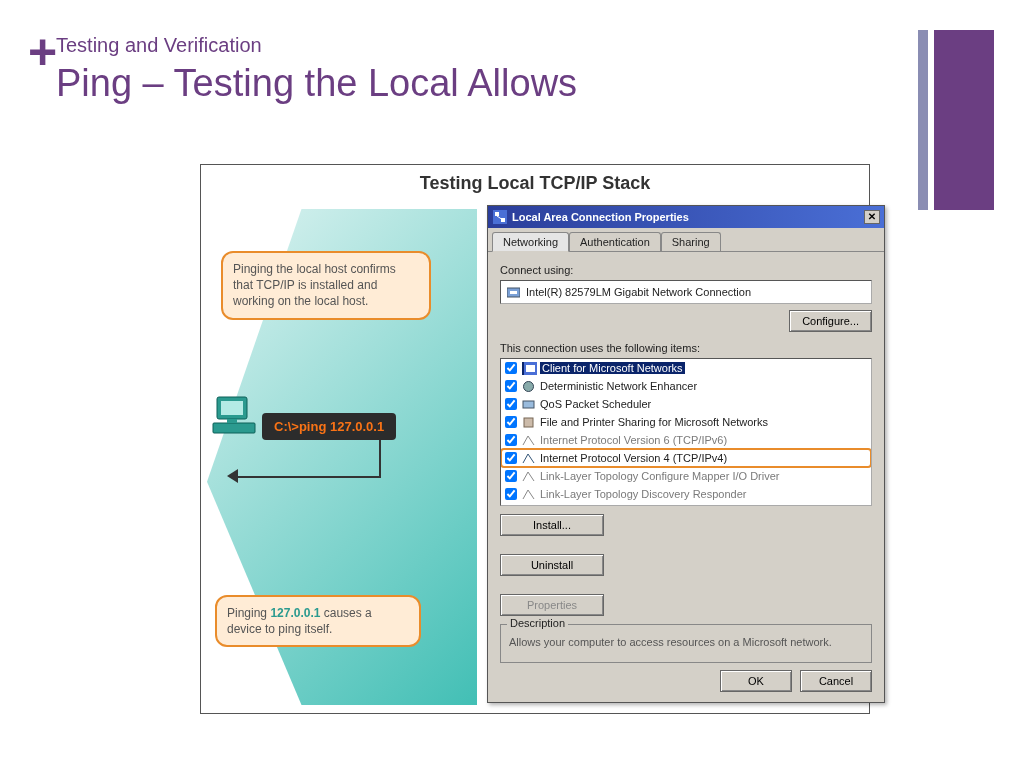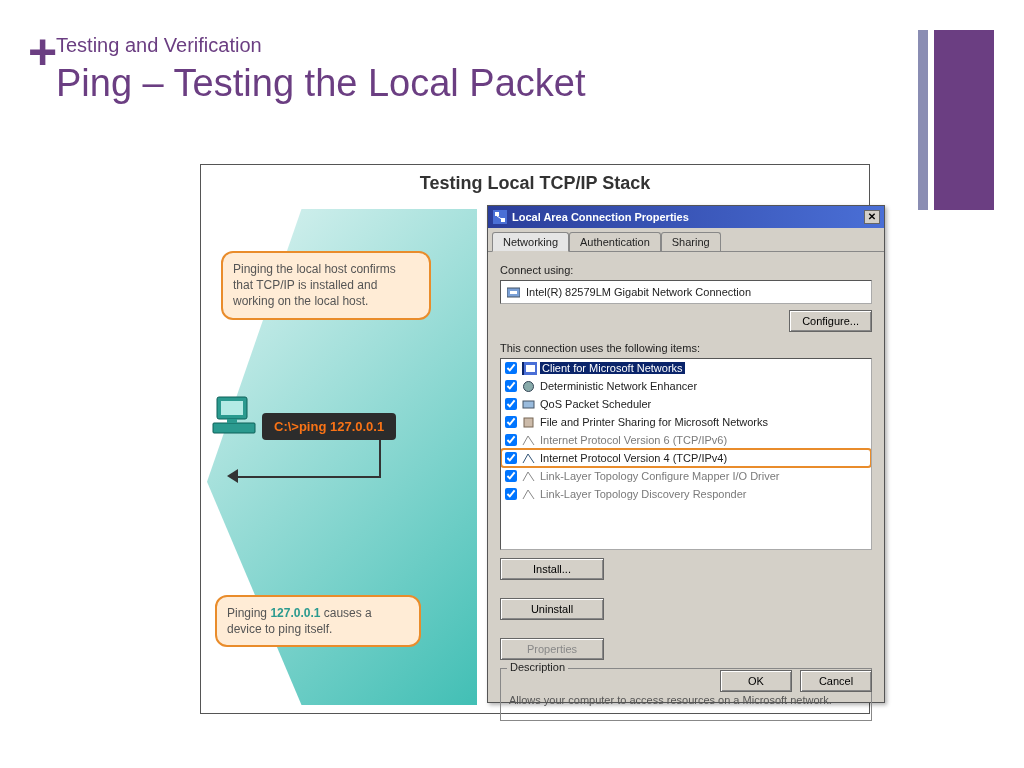--- a/index.html
+++ b/index.html
@@ -244,7 +244,7 @@
 
 <div class="plus">+</div>
 <div class="eyebrow">Testing and Verification</div>
-<div class="title">Ping – Testing the Local Packet</div>
+<div class="title">Ping – Testing the Local Allows</div>
 
 <div class="right-bars">
   <div class="bar-thin"></div>

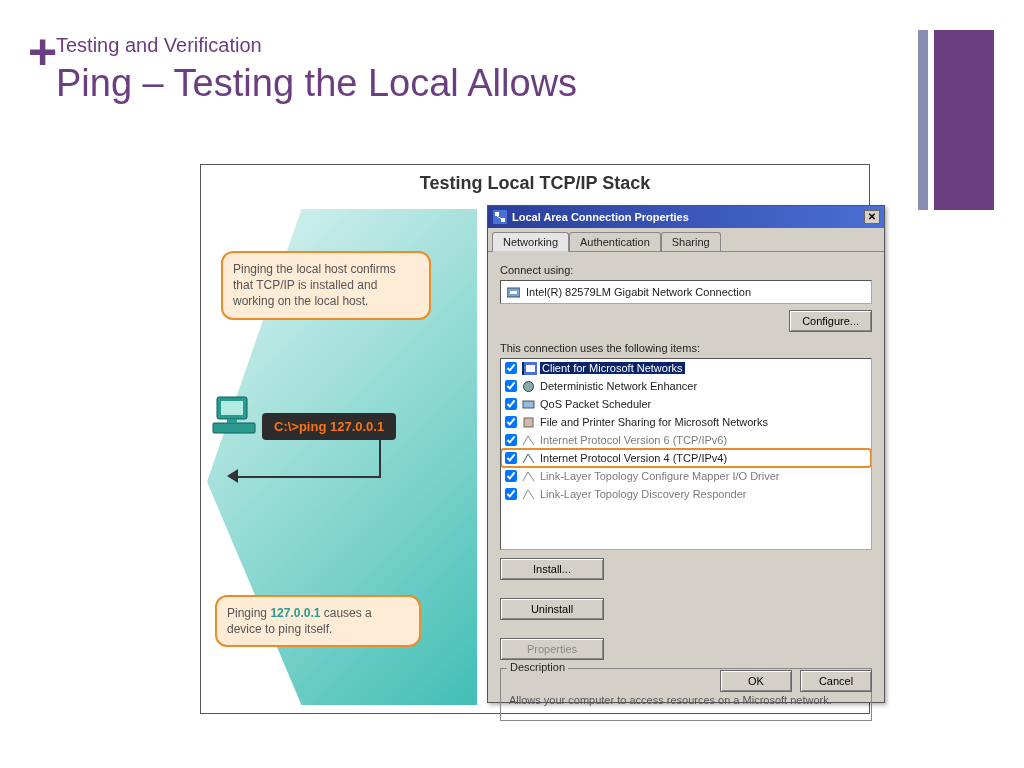--- a/index.html
+++ b/index.html
@@ -207,7 +207,7 @@
   .item-list {
     background: #fff;
     border: 1px inset #aaa;
-    height: 192px;
+    height: 148px;
     overflow: hidden;
   }
   .item {

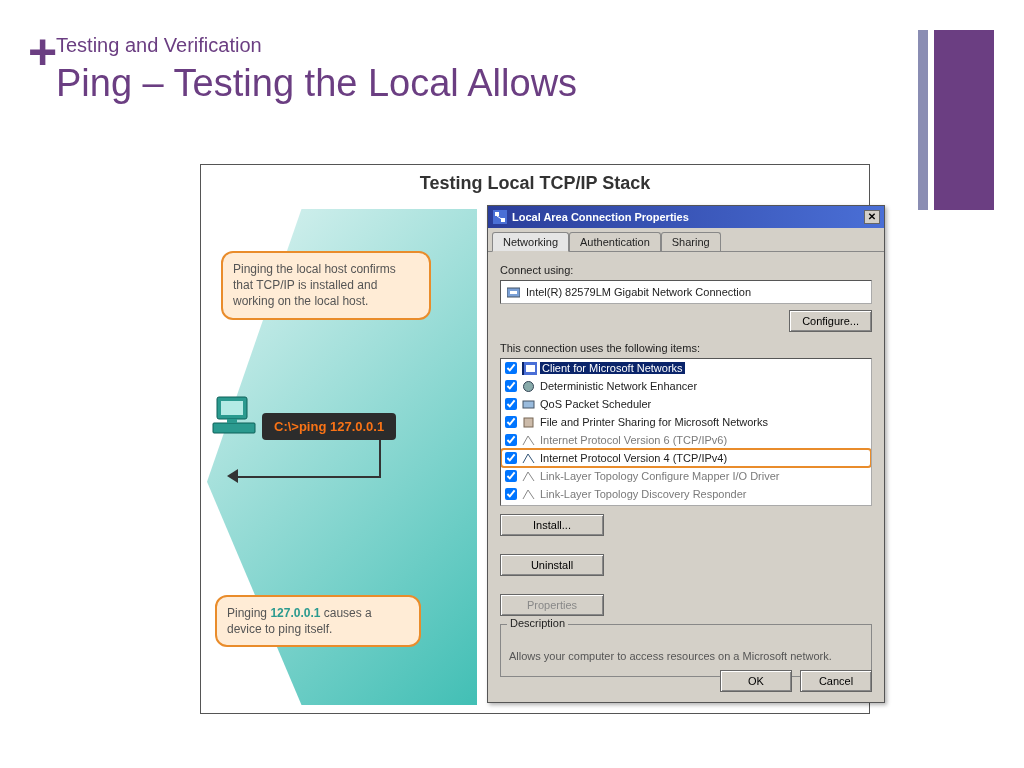--- a/index.html
+++ b/index.html
@@ -224,7 +224,7 @@
   .btn-row3 .btn { width: 104px; text-align:center; }
   .group {
     border: 1px solid #888;
-    padding: 20px 8px 12px;
+    padding: 6px 8px 12px;
     position: relative;
     margin-top: 6px;
   }

